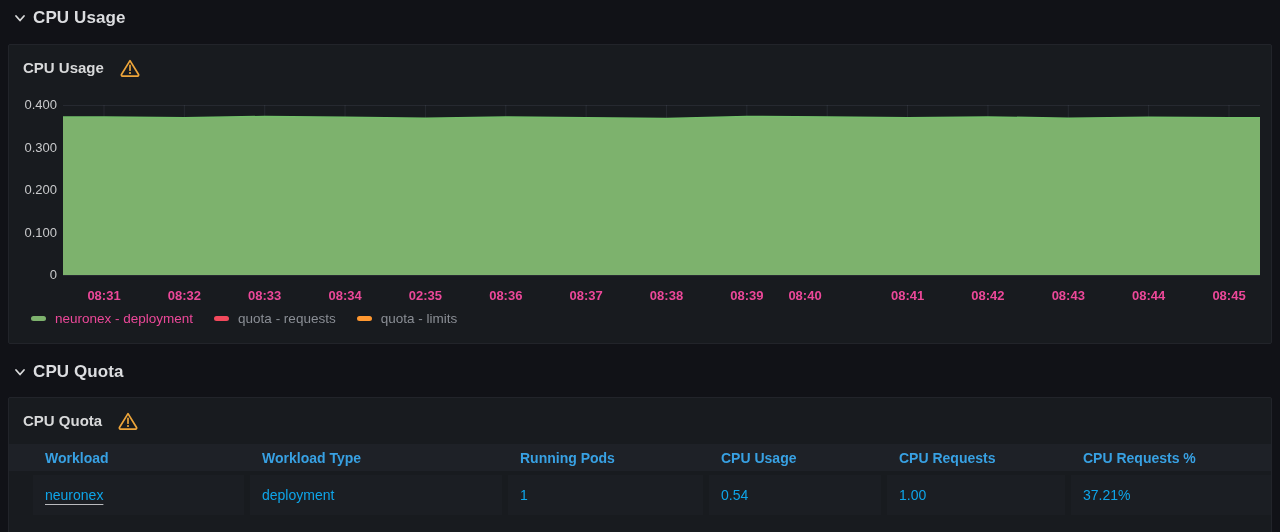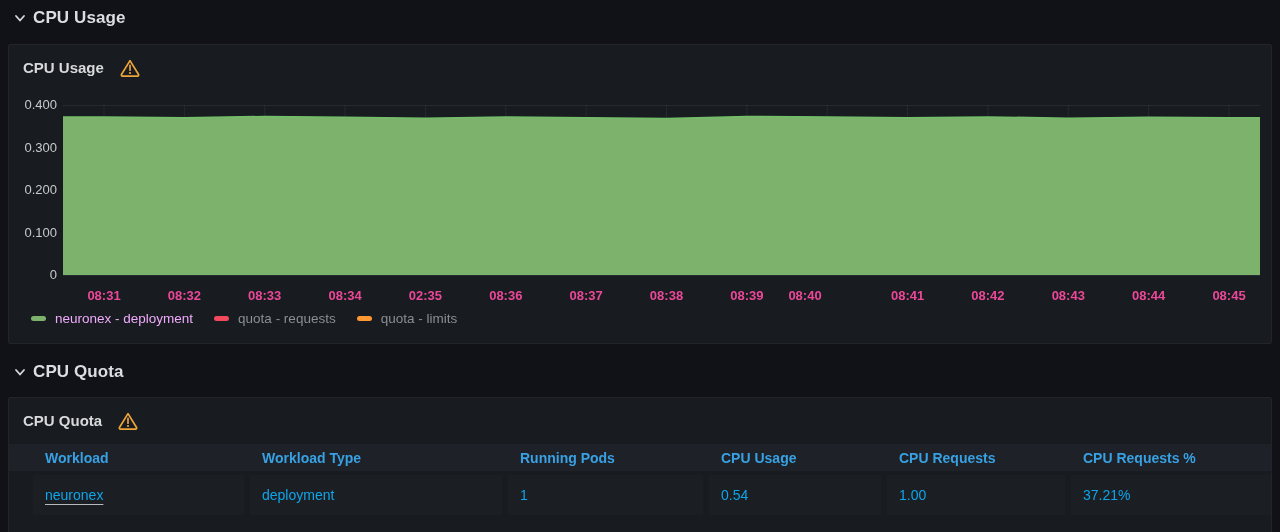--- a/index.html
+++ b/index.html
@@ -40,7 +40,7 @@
   .legend { position: absolute; left: 22px; top: 266px; display: flex; align-items: center; gap: 21px; }
   .legend-item { display: flex; align-items: center; gap: 9px; cursor: pointer; font-size: 13.5px; }
   .legend-swatch { width: 15px; height: 5px; border-radius: 3px; }
-  .legend-label { color: #f0abfc; }
+  .legend-label { color: #ec4899; }
   .legend-item.muted .legend-label { color: #8a8e95; }
 
   

